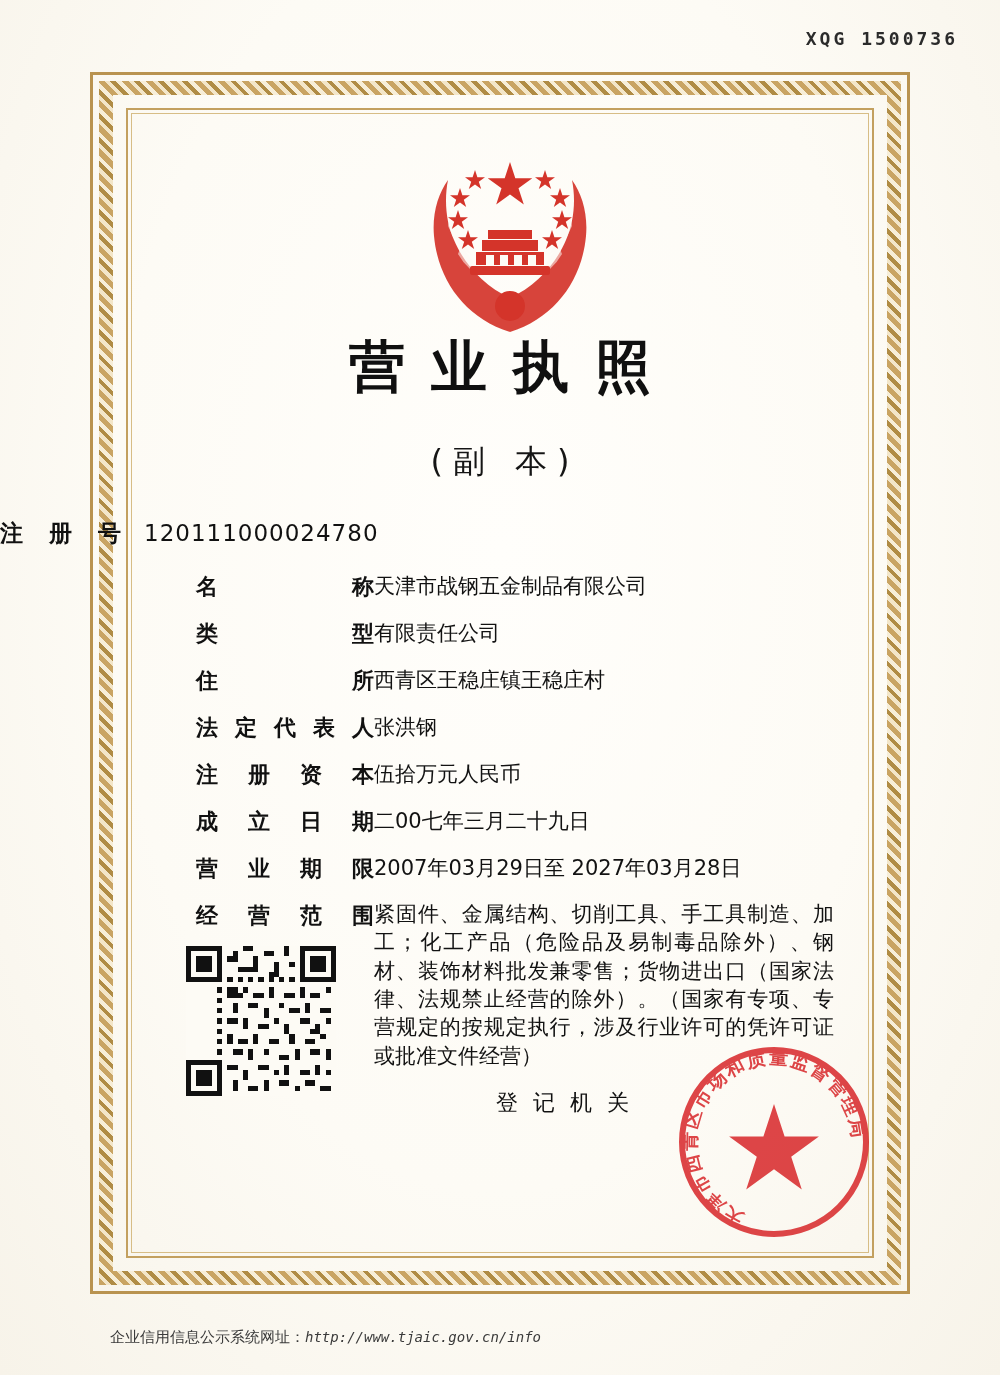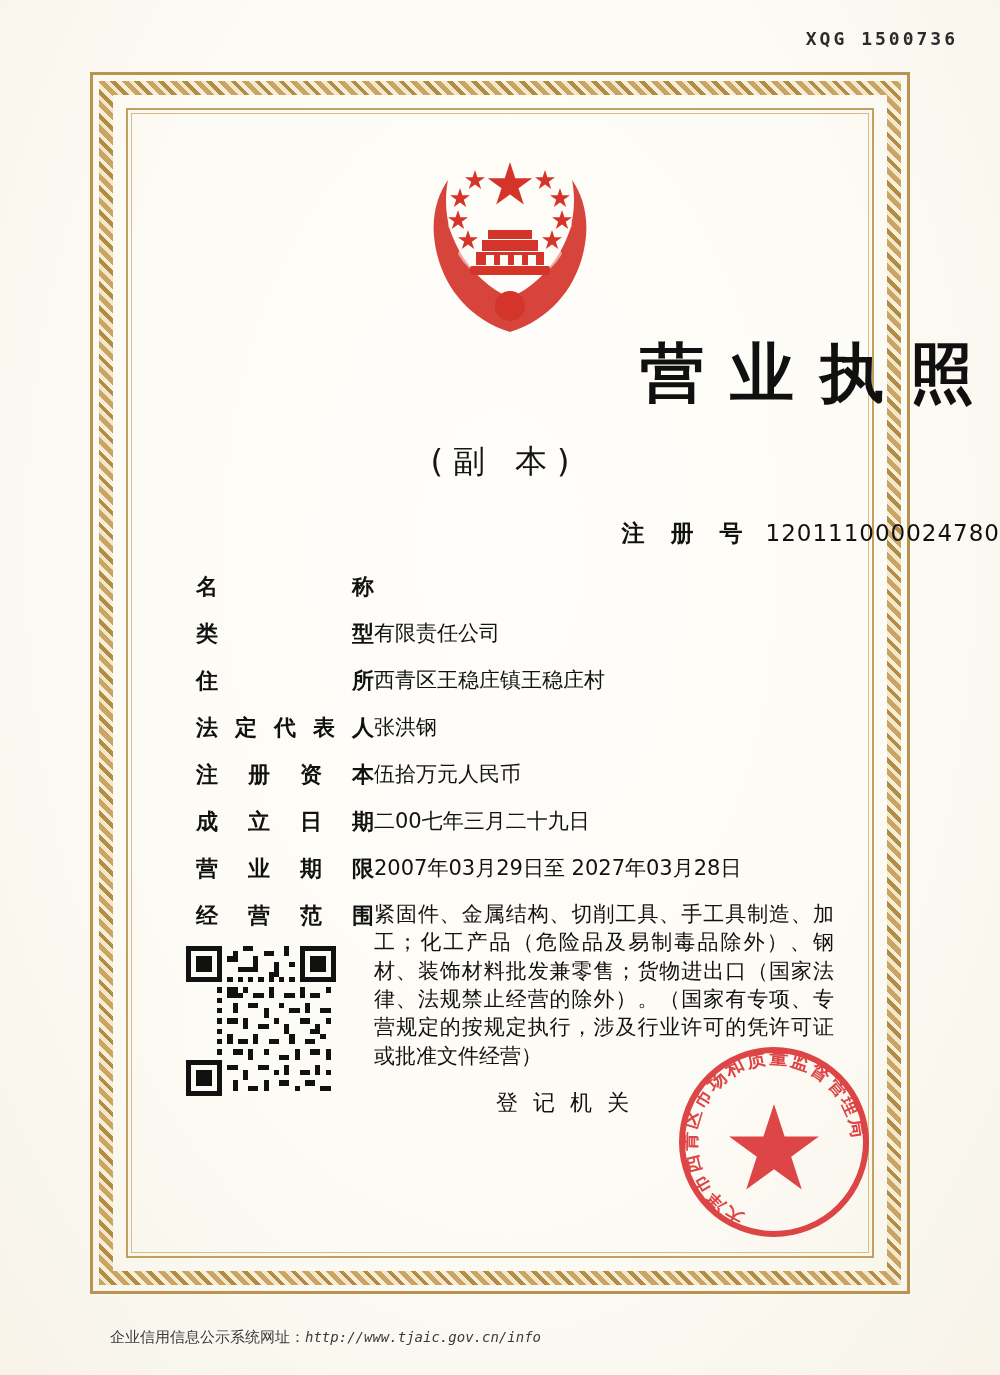--- a/index.html
+++ b/index.html
@@ -96,10 +96,10 @@
     top: 330px;
     left: 0;
     width: 100%;
-    text-align: right;
+    text-align: center;
     font-family: Liberation Sans, sans-serif;
     font-weight: bold;
-    font-size: 64px;
+    font-size: 56px;
     letter-spacing: 26px;
     text-indent: 26px;
     color: #101010;

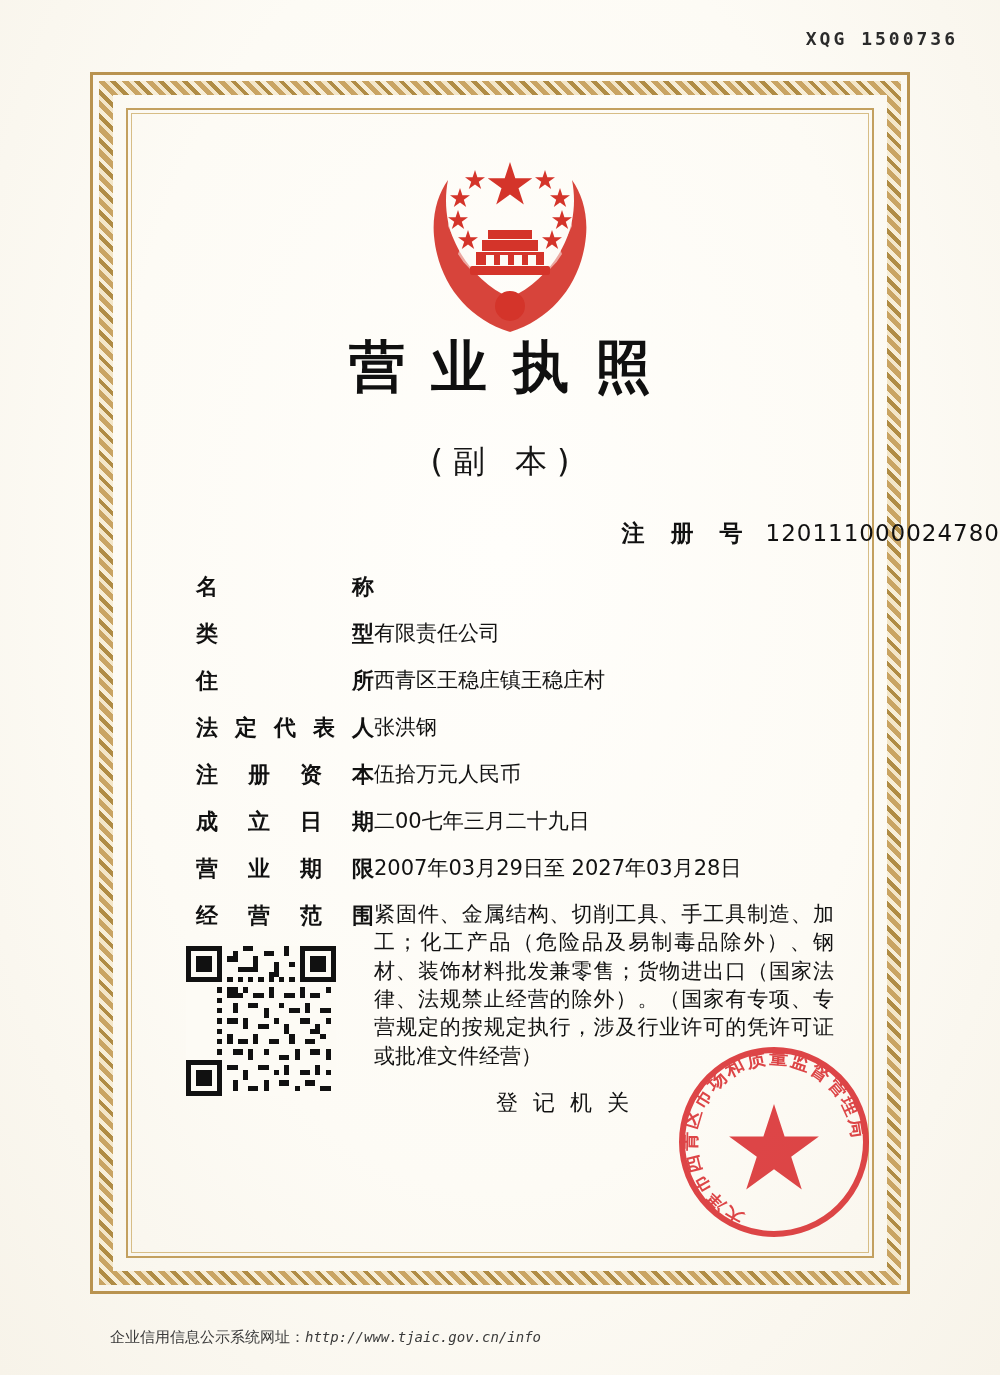--- a/index.html
+++ b/index.html
@@ -123,7 +123,7 @@
     top: 518px;
     left: 0;
     width: 100%;
-    text-align: right;
+    text-align: left;
     font-family: "DejaVu Sans", "Liberation Sans", sans-serif;
     font-size: 23px;
     color: #111;

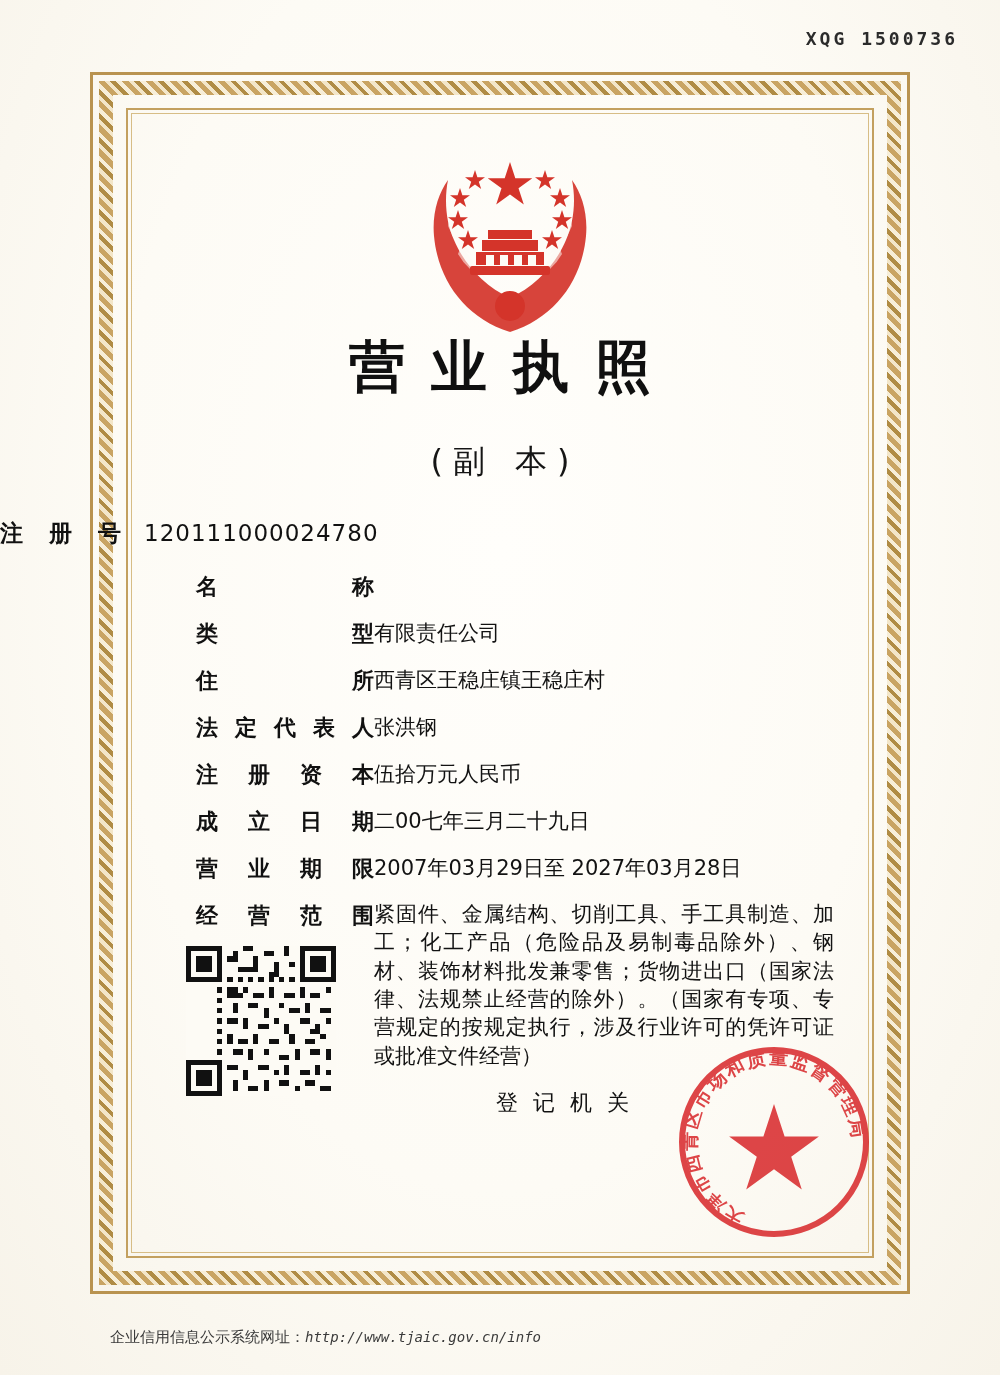--- a/index.html
+++ b/index.html
@@ -310,6 +310,7 @@
           <span>名</span>
           <span>称</span>
         </div>
+      <div class="value">天津市战钢五金制品有限公司</div>
     </div>
 
     <div class="row">

